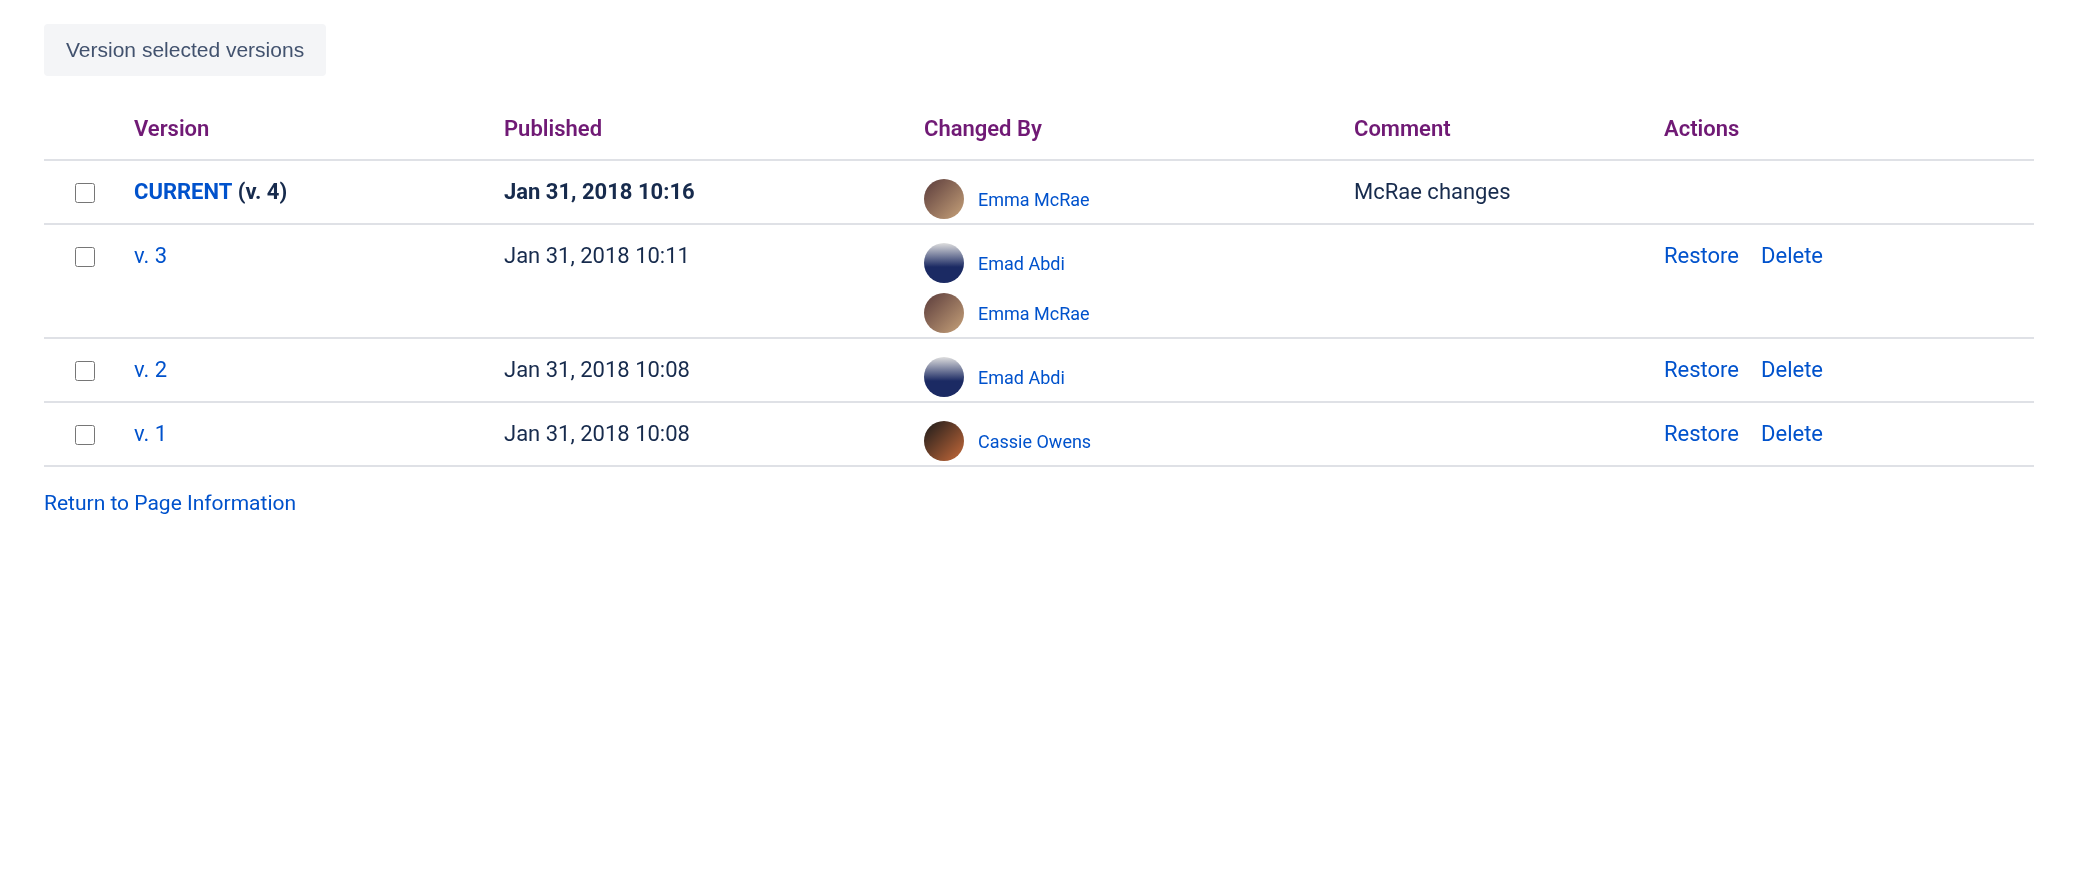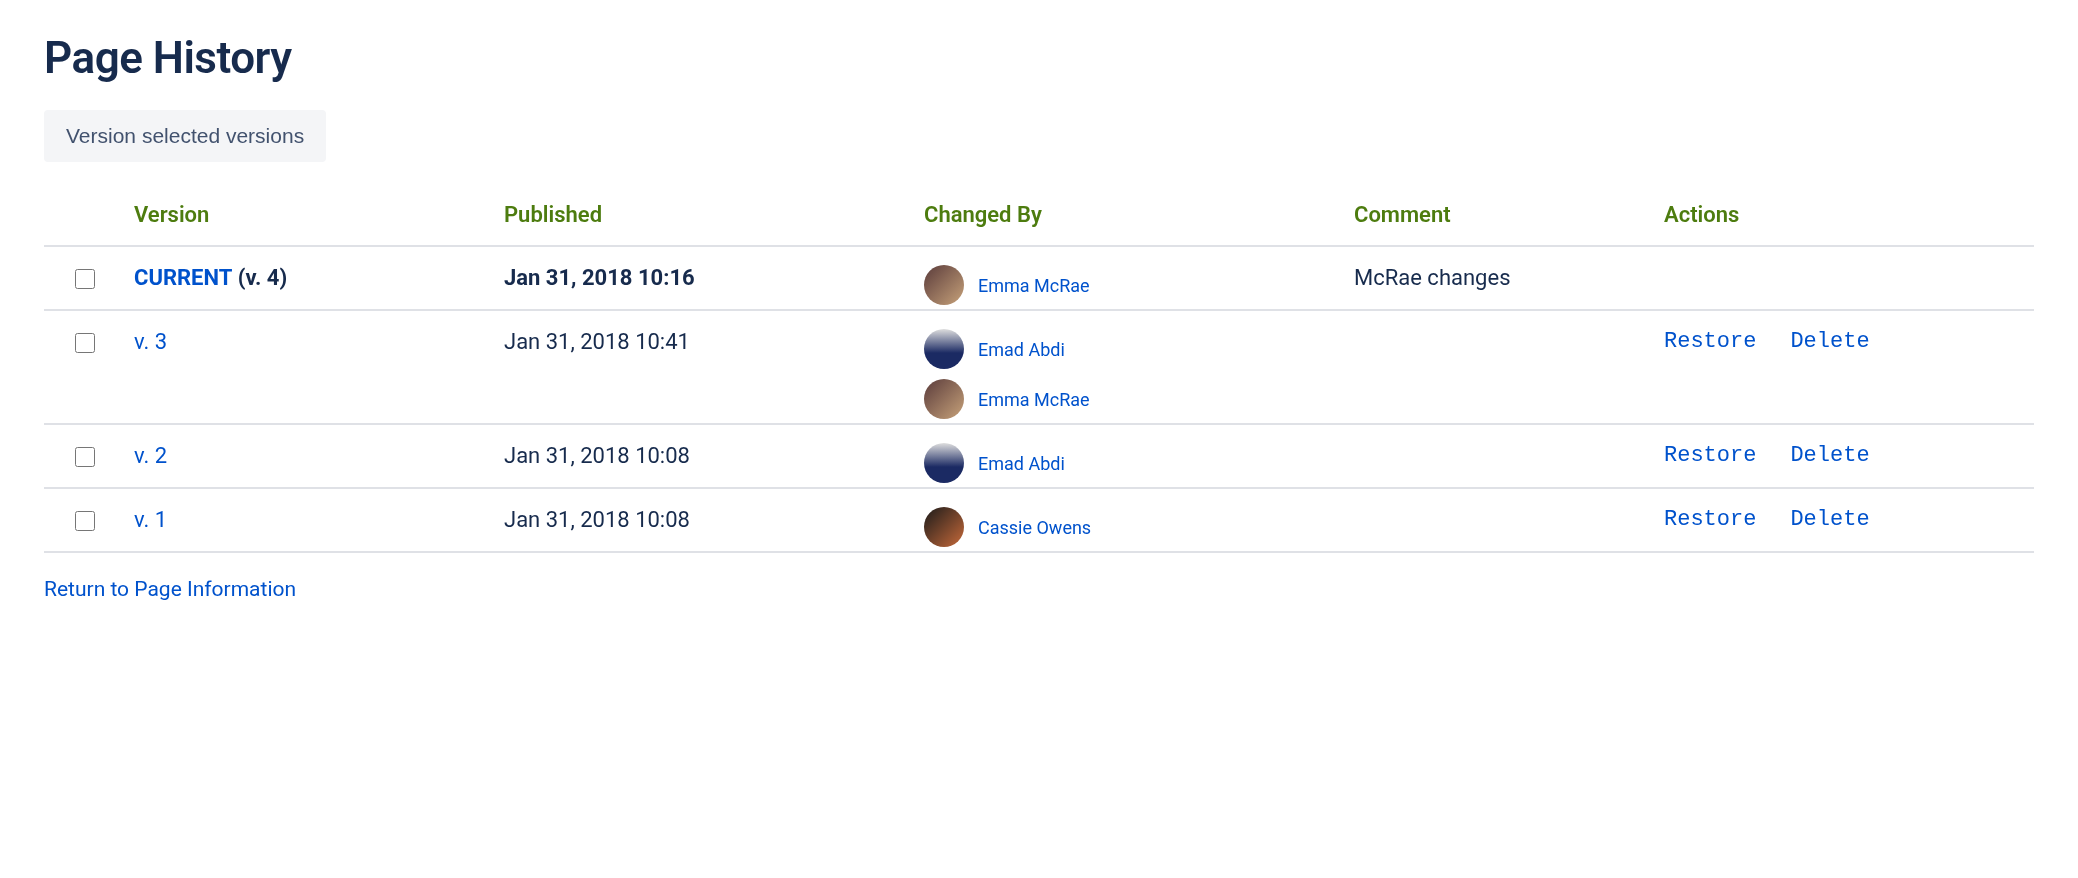--- a/index.html
+++ b/index.html
@@ -130,7 +130,6 @@
 
 <div class="page">
 
-  <h1 class="page-title">Page History</h1>
 
   <button class="compare-btn">Version selected versions</button>
 

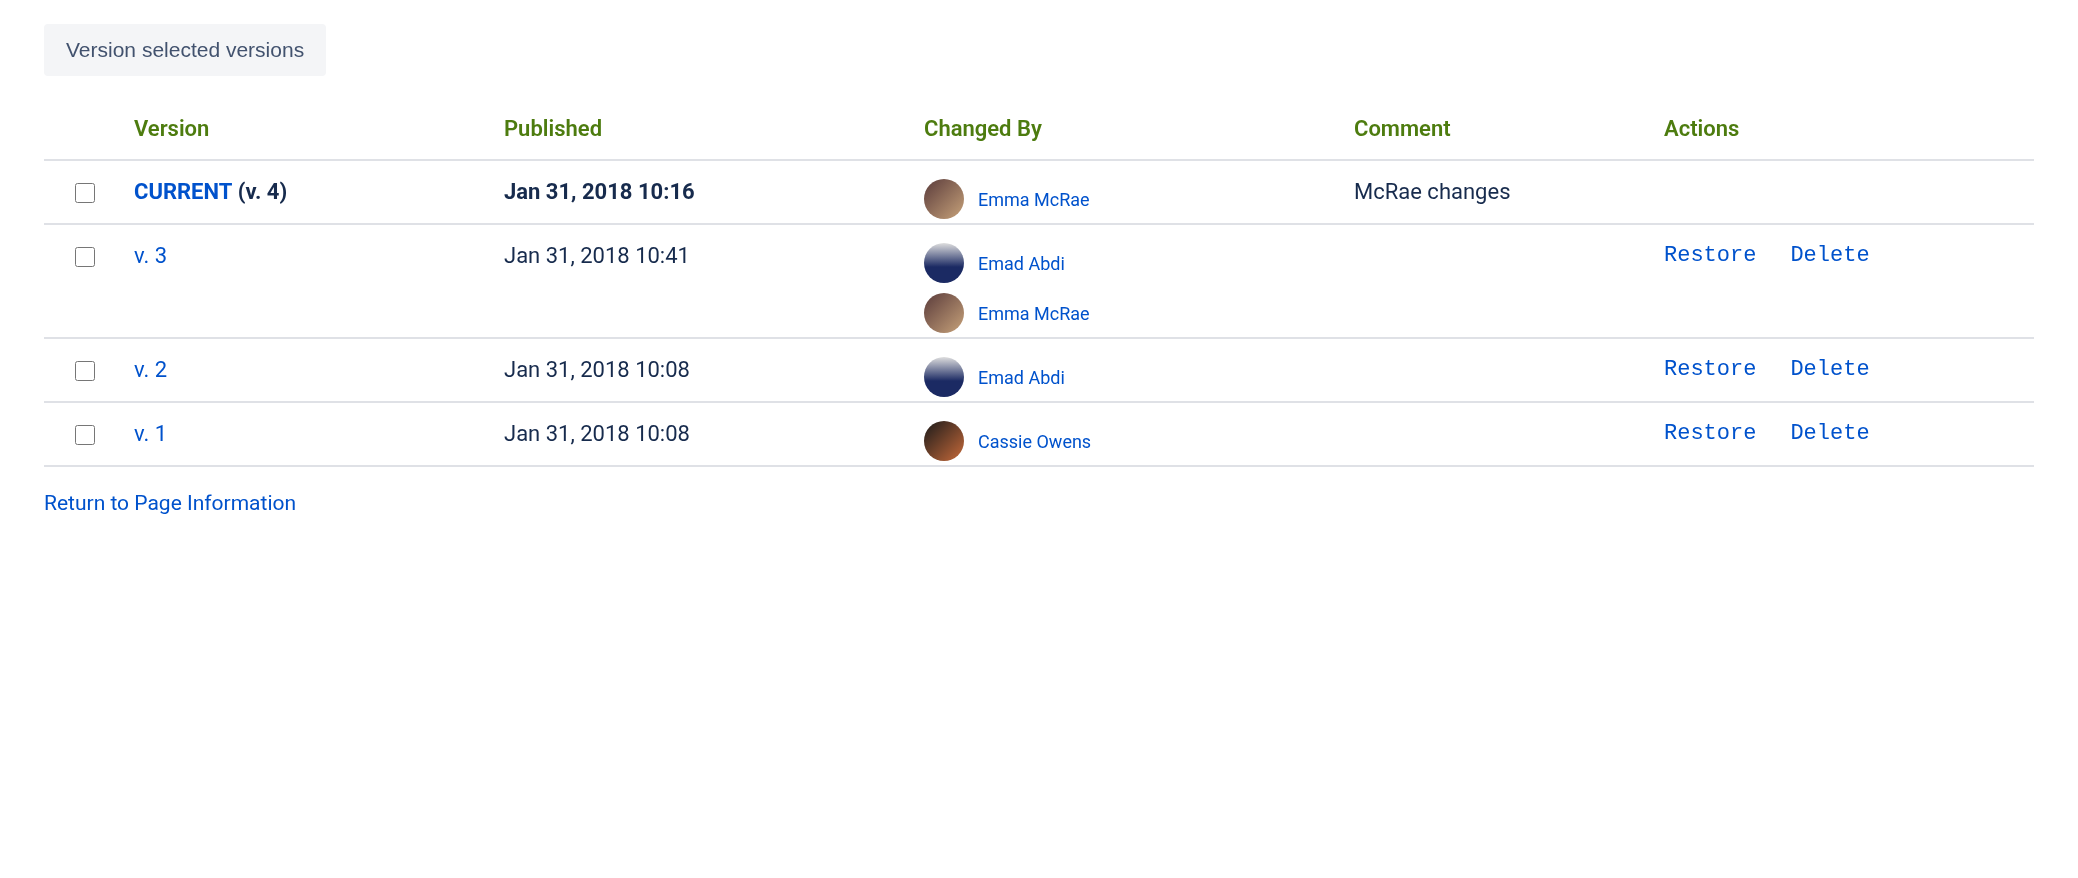--- a/index.html
+++ b/index.html
@@ -41,7 +41,7 @@
     text-align: left;
     font-size: 22px;
     font-weight: 600;
-    color: #4d7c0f;
+    color: #701a75;
     padding: 18px 10px 18px 0;
     border-bottom: 2px solid #dfe1e6;
   }

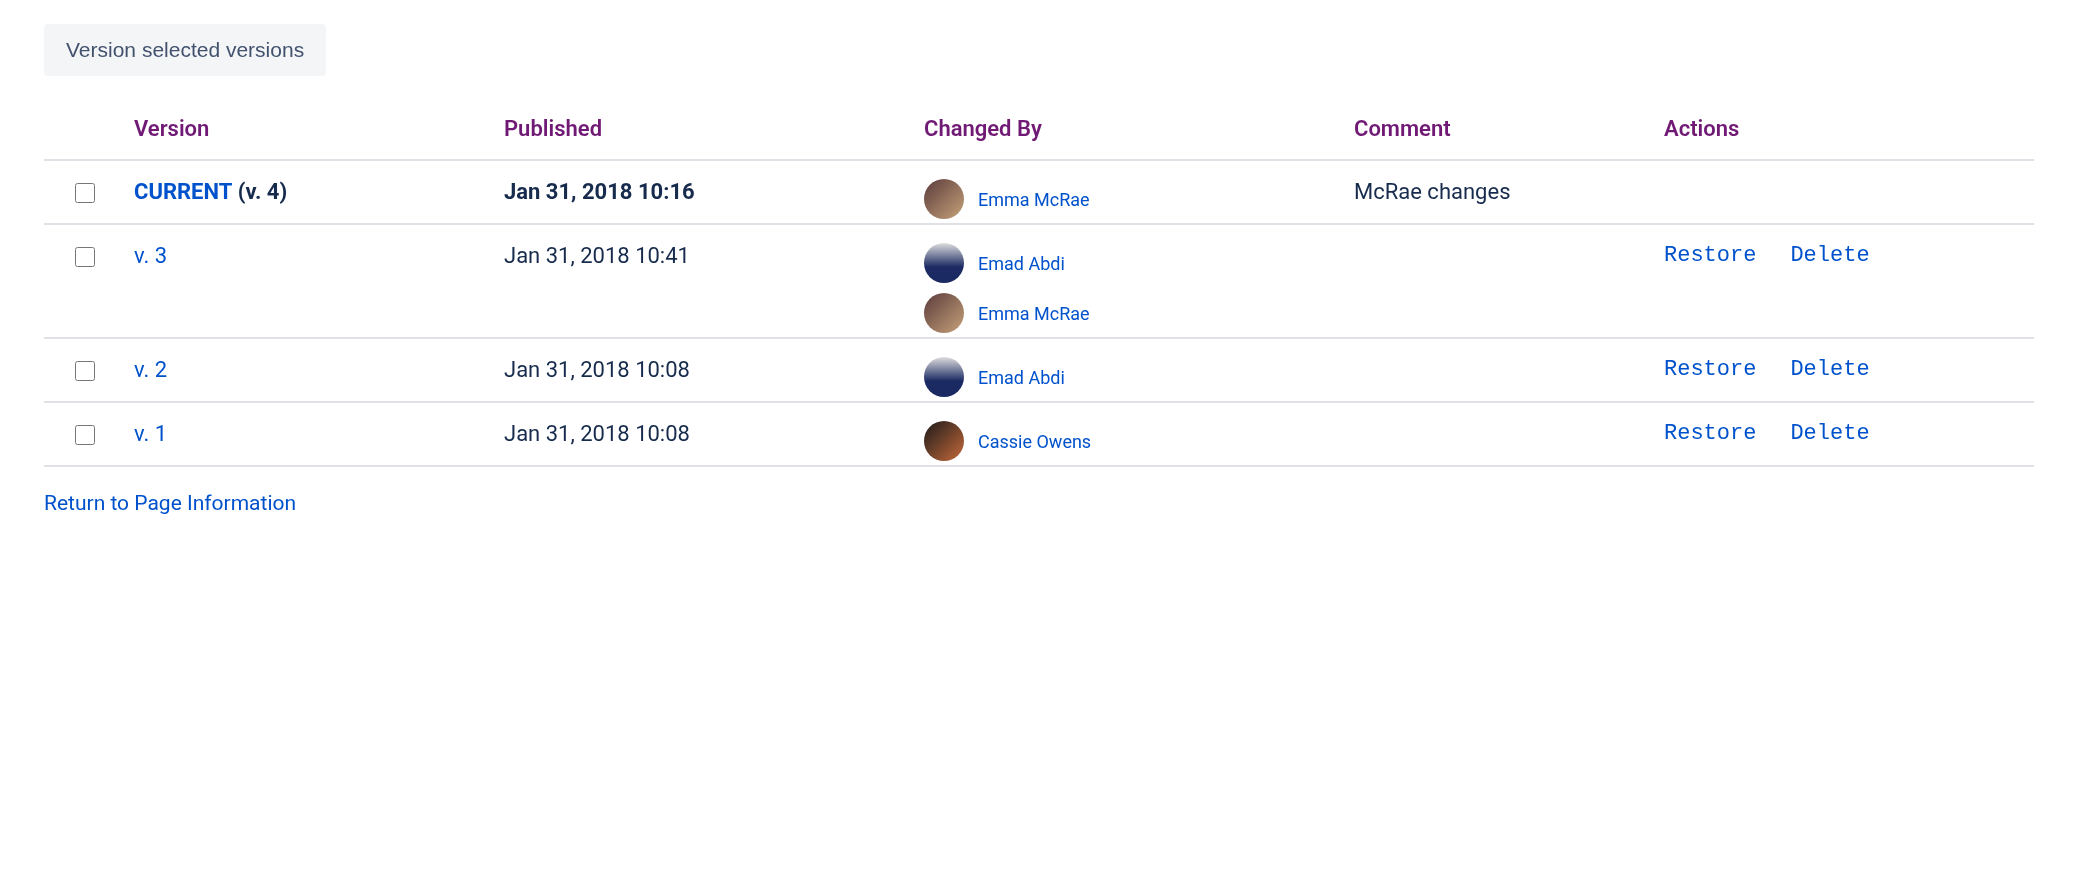--- a/index.html
+++ b/index.html
@@ -174,7 +174,7 @@
         <tr>
           <td class="checkbox-cell"><input type="checkbox" class="rowcb" style=""></td>
           <td><a href="#" class="version-link">v. 3</a></td>
-          <td>Jan 31, 2018 10:41</td>
+          <td>Jan 31, 2018 10:11</td>
           <td>
             <div class="users">
               <div class="user">

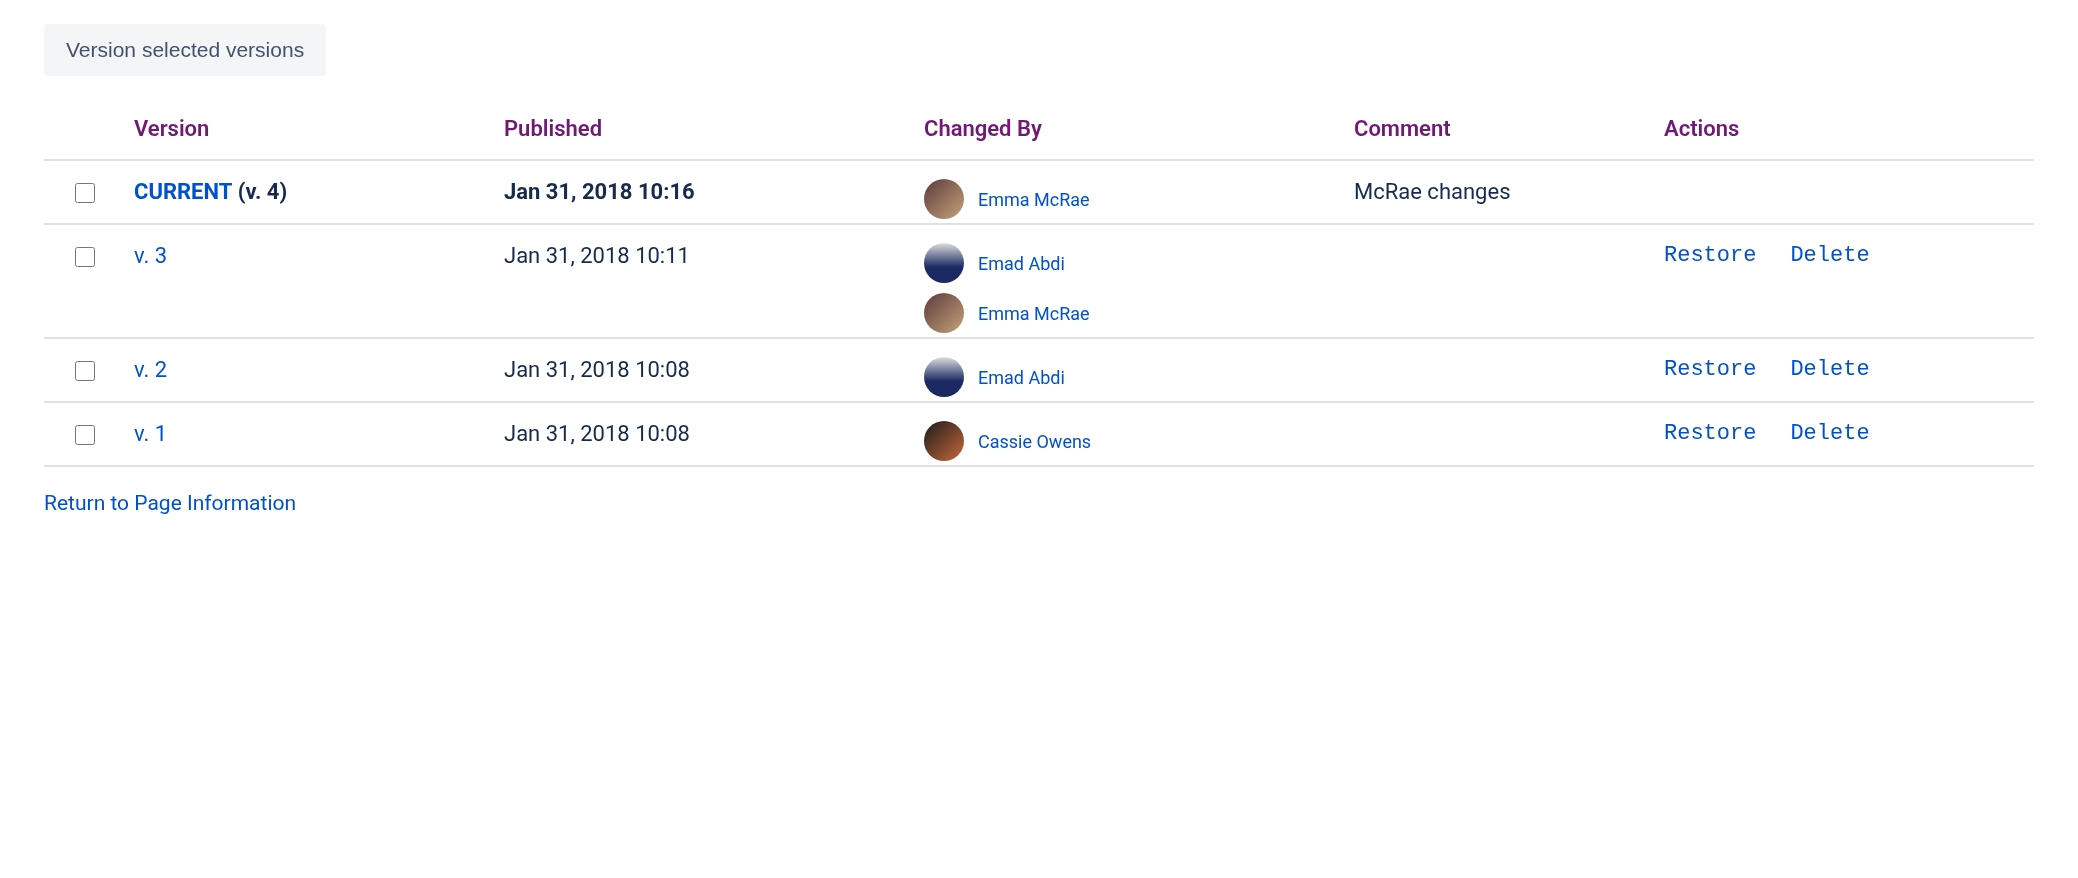--- a/index.html
+++ b/index.html
@@ -109,8 +109,7 @@
   }
   .actions {
     display: flex;
-    gap: 34px;
-    font-family: Liberation Mono, monospace;
+    gap: 22px;
   }
   .action-link {
     color: #0052CC;

